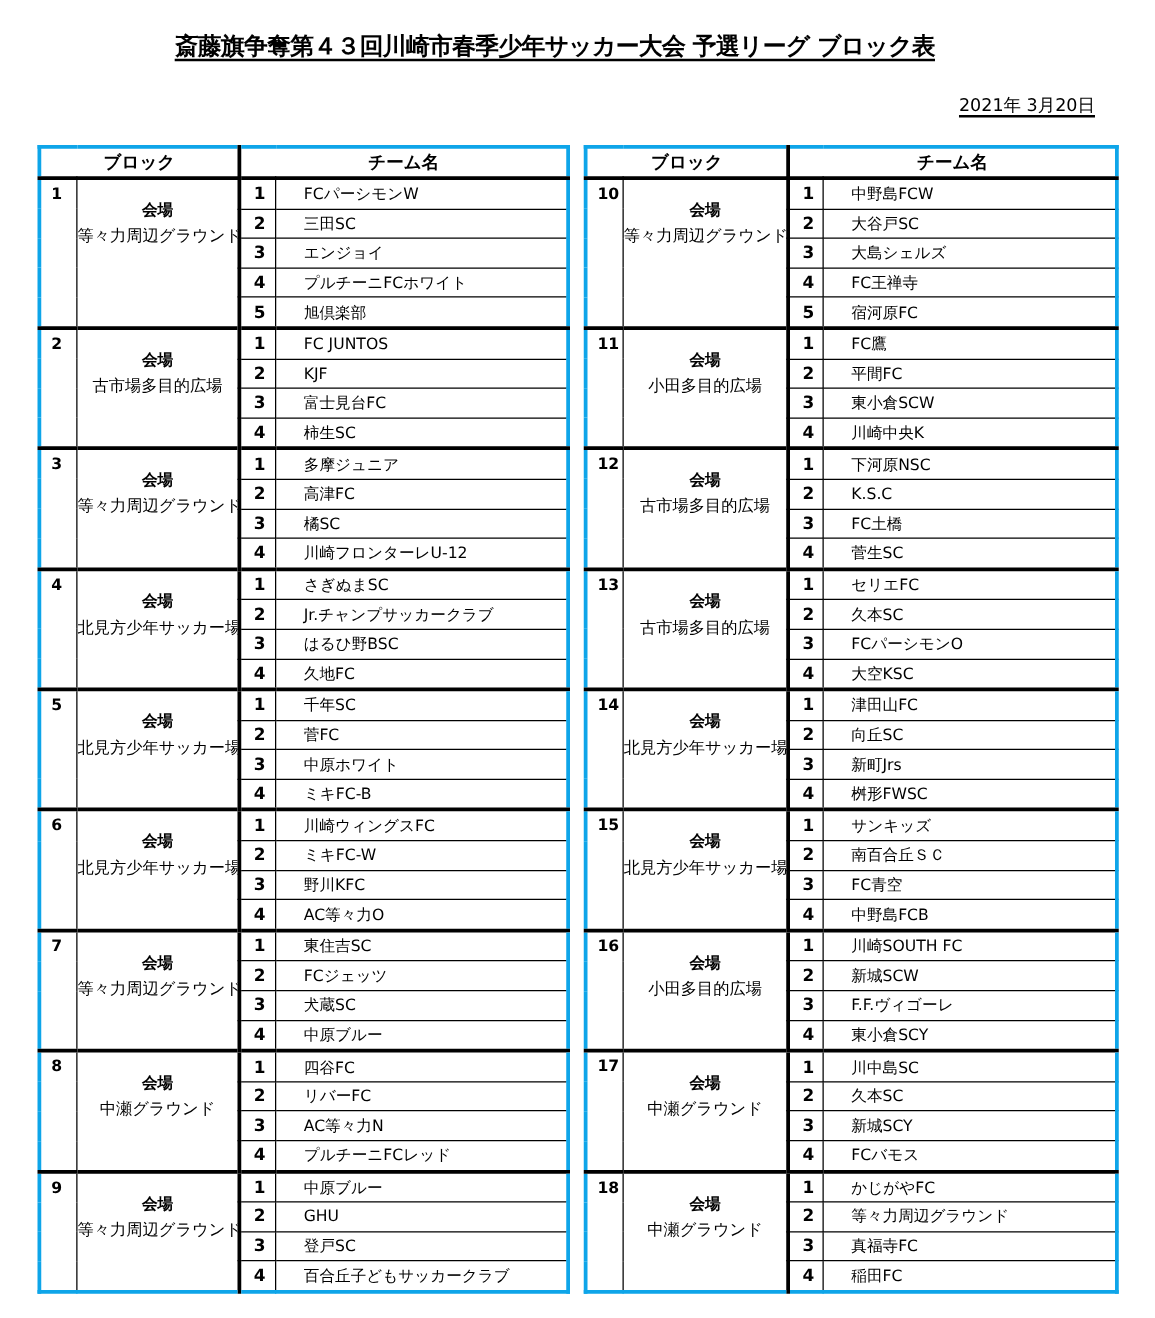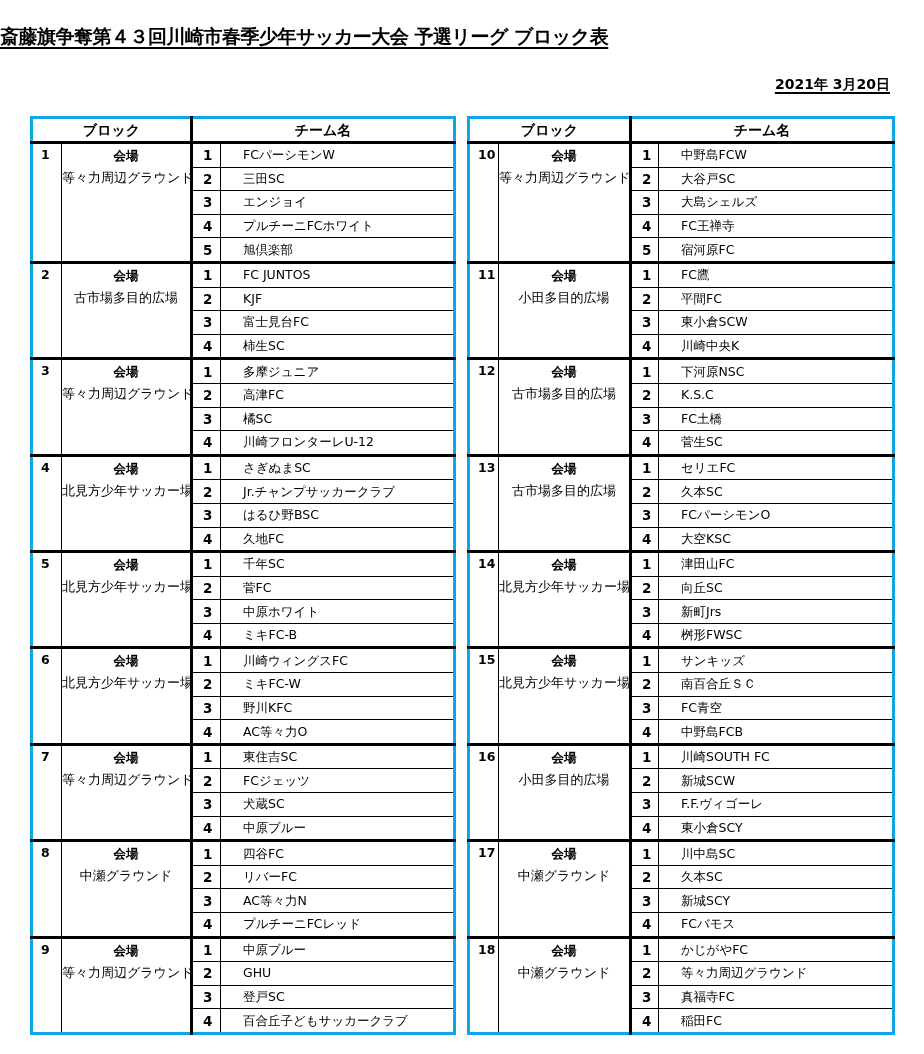--- a/index.html
+++ b/index.html
@@ -4,7 +4,7 @@
 <style>
   html, body { margin:0; padding:0; background:#ffffff; }
   body { width:924px; height:1054px; position:relative; font-family:"DejaVu Sans", "Liberation Sans", sans-serif; color:#000; overflow:hidden; }
-  .title { position:absolute; left:0; width:748px; top:24px; text-align:left; font-size:19px; font-weight:bold; }
+  .title { position:absolute; left:0; width:748px; top:24px; text-align:right; font-size:19px; font-weight:bold; }
   .title span { text-decoration:underline; text-decoration-thickness:2px; text-underline-offset:4px; letter-spacing:-0.5px; }
   .date { position:absolute; right:34px; top:76px; font-size:14px; font-weight:bold; text-decoration:underline; text-decoration-thickness:2px; text-underline-offset:3px; }
   table.blk { position:absolute; top:116px; border-collapse:collapse; border:3px solid #0ea5e9; table-layout:fixed; font-size:12.5px; }

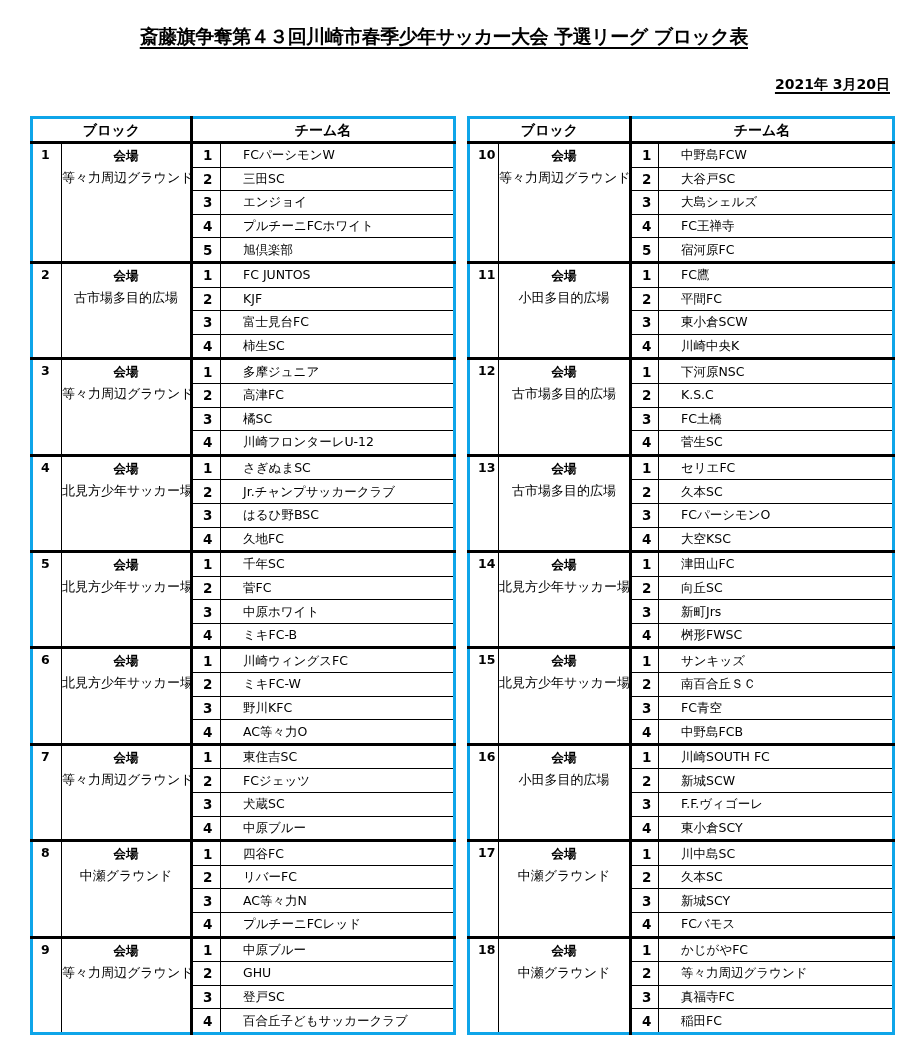--- a/index.html
+++ b/index.html
@@ -6,7 +6,7 @@
   body { width:924px; height:1054px; position:relative; font-family:"DejaVu Sans", "Liberation Sans", sans-serif; color:#000; overflow:hidden; }
   .title { position:absolute; left:0; width:748px; top:24px; text-align:right; font-size:19px; font-weight:bold; }
   .title span { text-decoration:underline; text-decoration-thickness:2px; text-underline-offset:4px; letter-spacing:-0.5px; }
-  .date { position:absolute; right:34px; top:76px; font-size:14px; font-weight:bold; text-decoration:underline; text-decoration-thickness:2px; text-underline-offset:3px; }
+  .date { position:absolute; right:48px; top:76px; font-size:14px; font-weight:normal; text-decoration:underline; text-decoration-thickness:2px; text-underline-offset:3px; }
   table.blk { position:absolute; top:116px; border-collapse:collapse; border:3px solid #0ea5e9; table-layout:fixed; font-size:12.5px; }
   table.blk td, table.blk th { padding:0; height:22.6px; line-height:22px; border:1px solid #000; overflow:hidden; white-space:nowrap; }
   table.blk th { font-weight:bold; font-size:14px; text-align:center; height:22px; border-bottom:3px solid #000; }

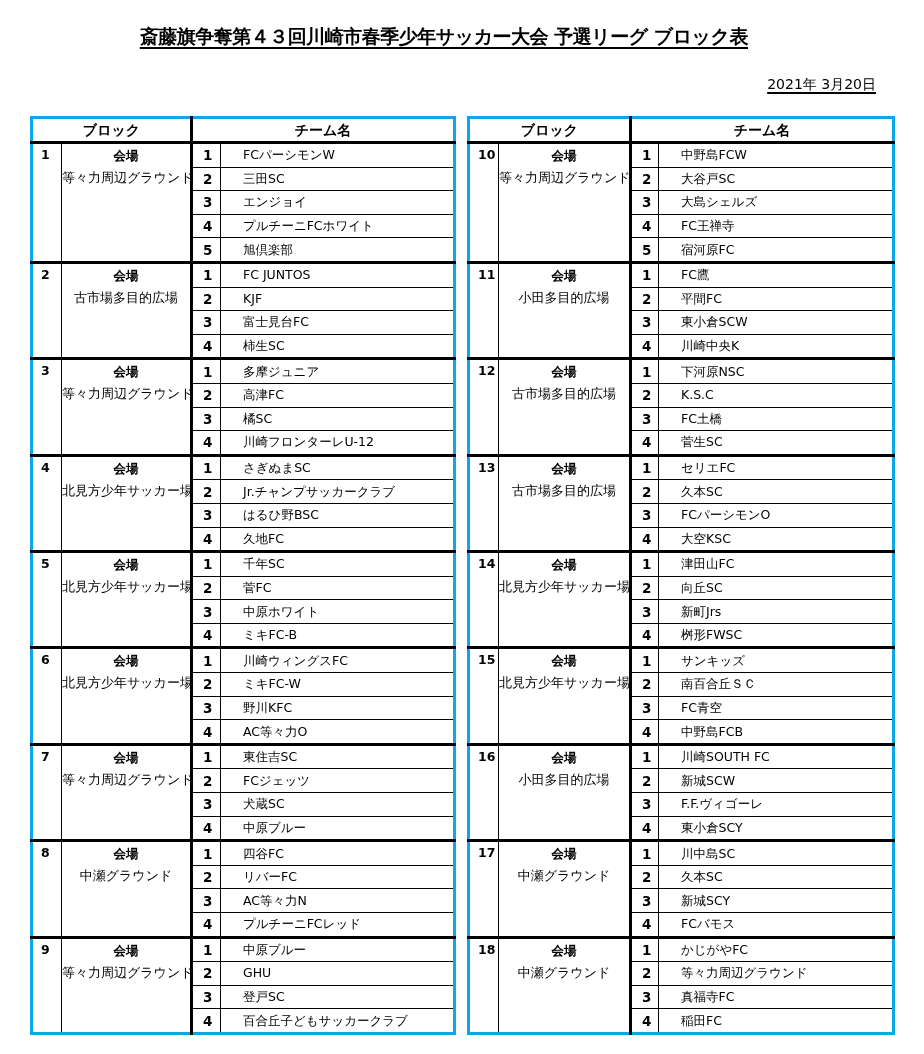--- a/index.html
+++ b/index.html
@@ -12,7 +12,7 @@
   table.blk th { font-weight:bold; font-size:14px; text-align:center; height:22px; border-bottom:3px solid #000; }
   td.bno { font-weight:bold; text-align:left; padding-left:8px !important; vertical-align:top; border-right:1px solid #000; }
   td.venue { vertical-align:top; text-align:center; border-right:3px solid #000 !important; }
-  td.venue .vlabel { display:block; font-weight:bold; height:23px; line-height:23px; }
+  td.venue .vlabel { display:block; font-weight:bold; height:23px; line-height:23px;margin-top:12px; }
   td.venue .vname { display:block; line-height:22px; font-size:13px; }
   td.tno { font-weight:bold; text-align:left; padding-left:10px !important; font-size:13.5px; }
   td.tname { padding-left:22px !important; text-align:left; }

